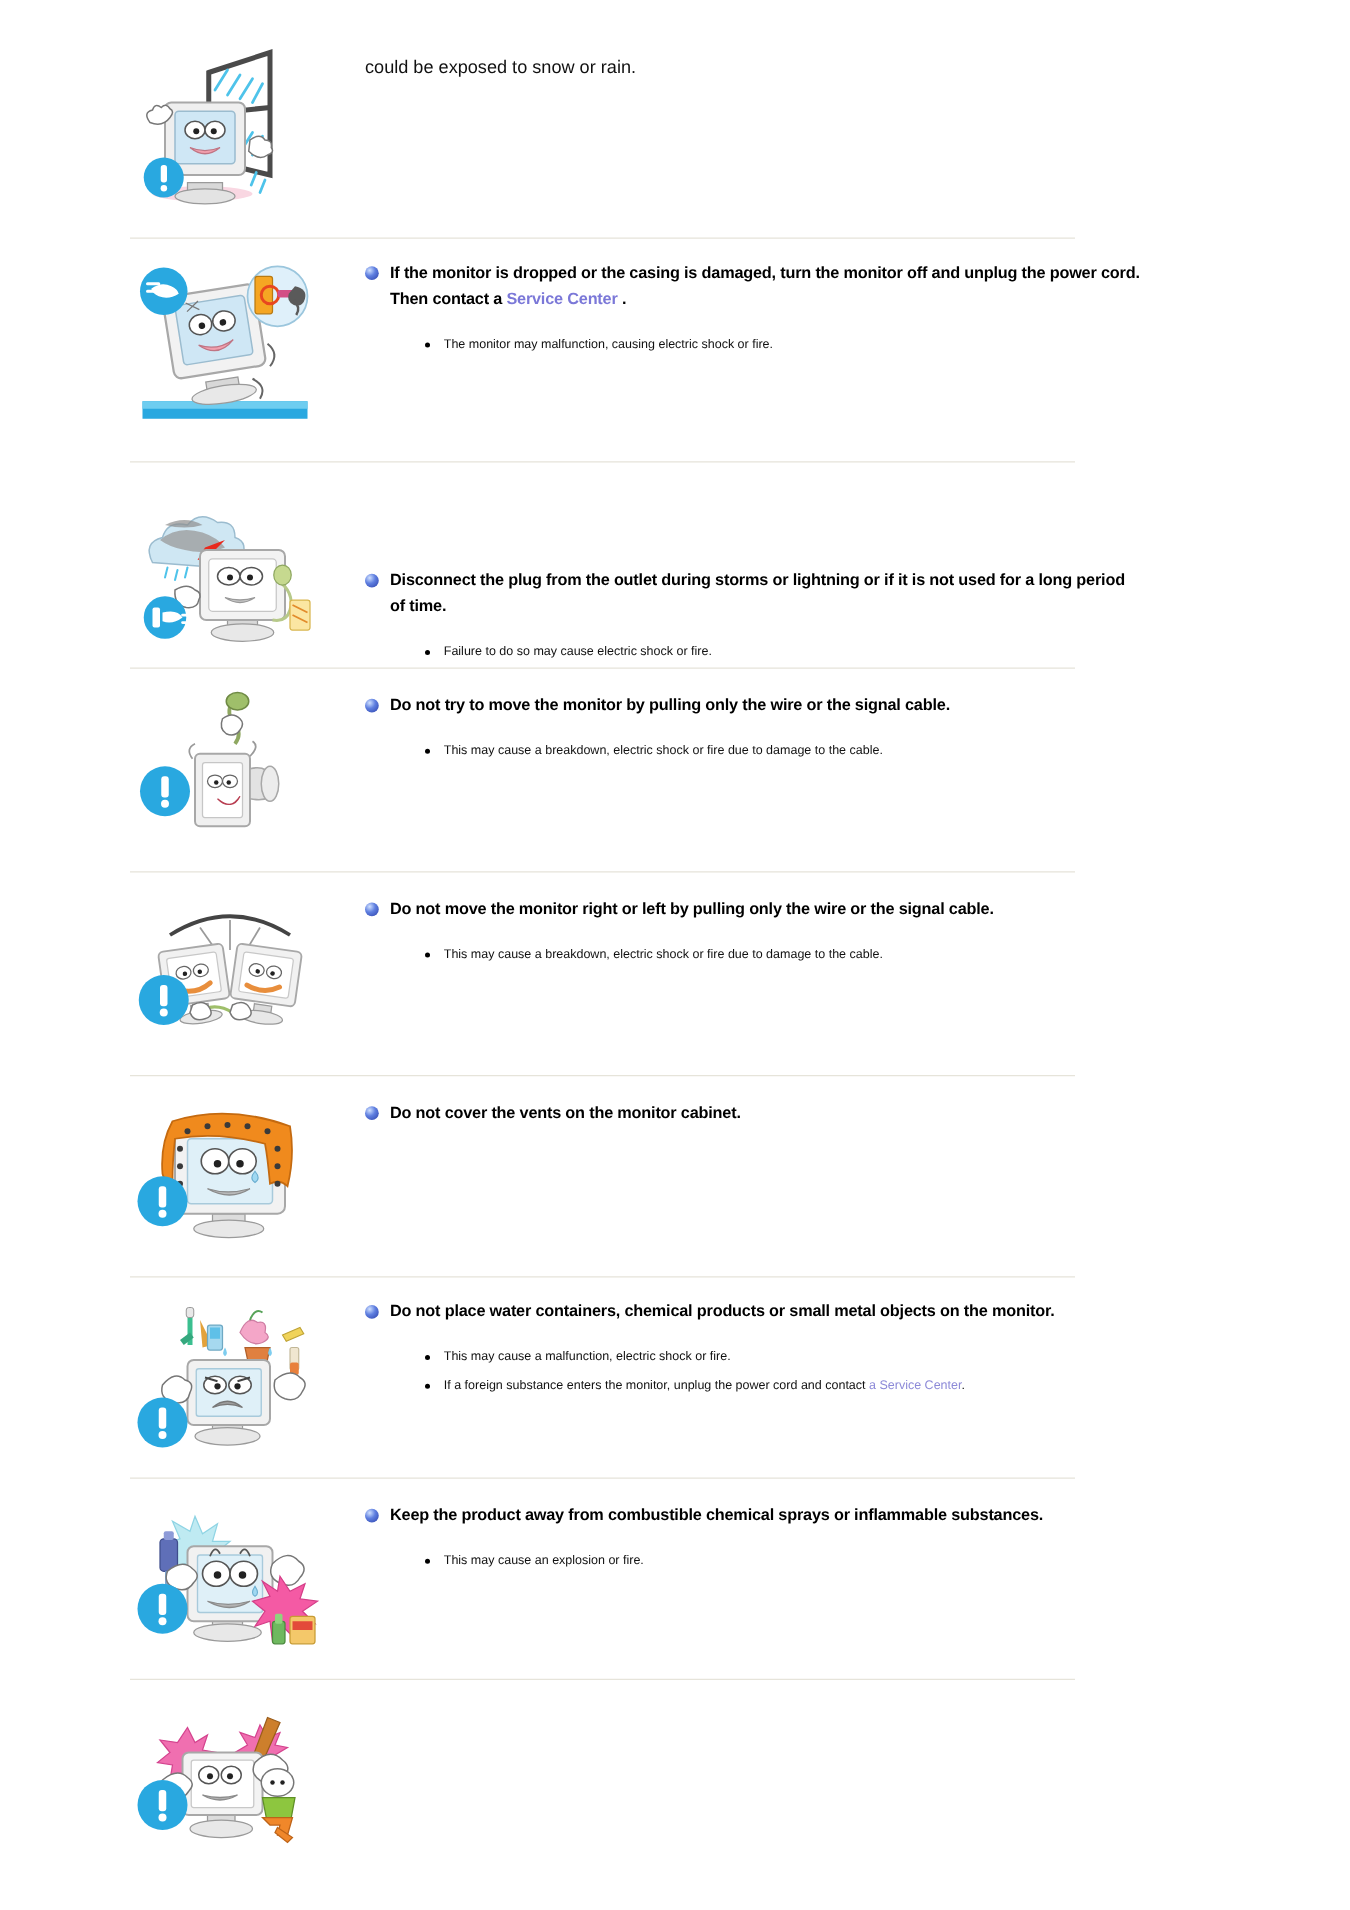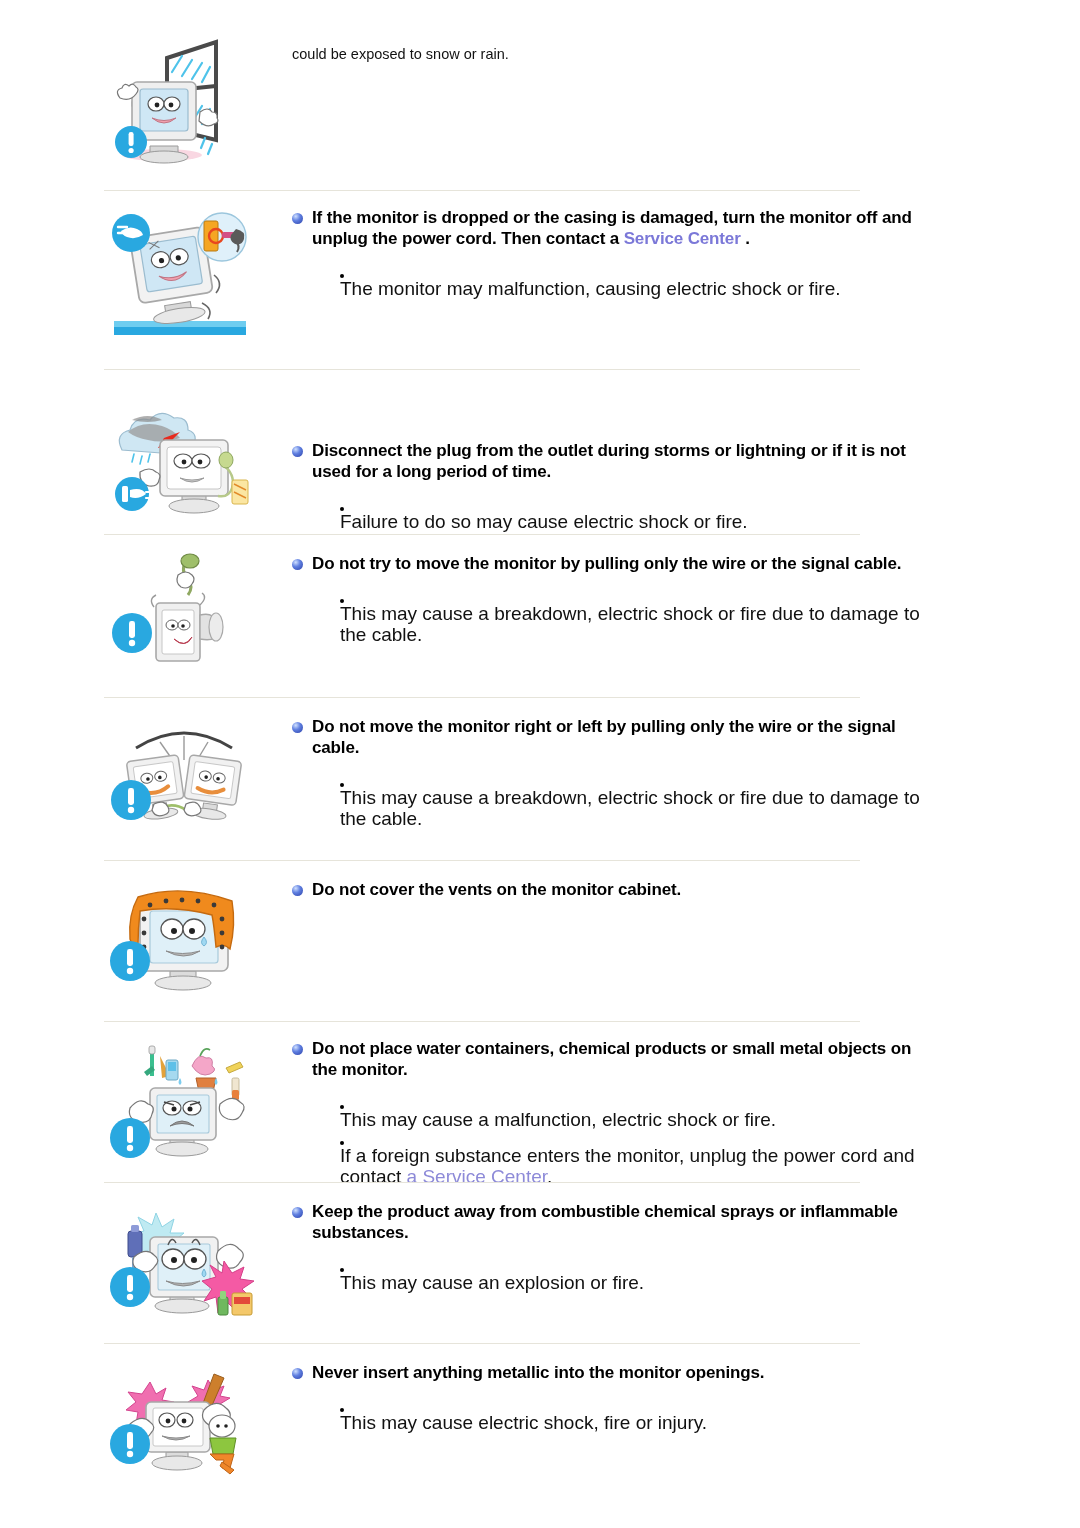--- a/index.html
+++ b/index.html
@@ -62,7 +62,7 @@
     background: radial-gradient(circle at 34% 30%, #cfe0ff 0%, #5f7fe0 42%, #2a3fa8 100%);
   }
   .heading {
-    font-size: 17px;
+    font-size: 13px;
     font-weight: bold;
     line-height: 21px;
     letter-spacing: -0.15px;

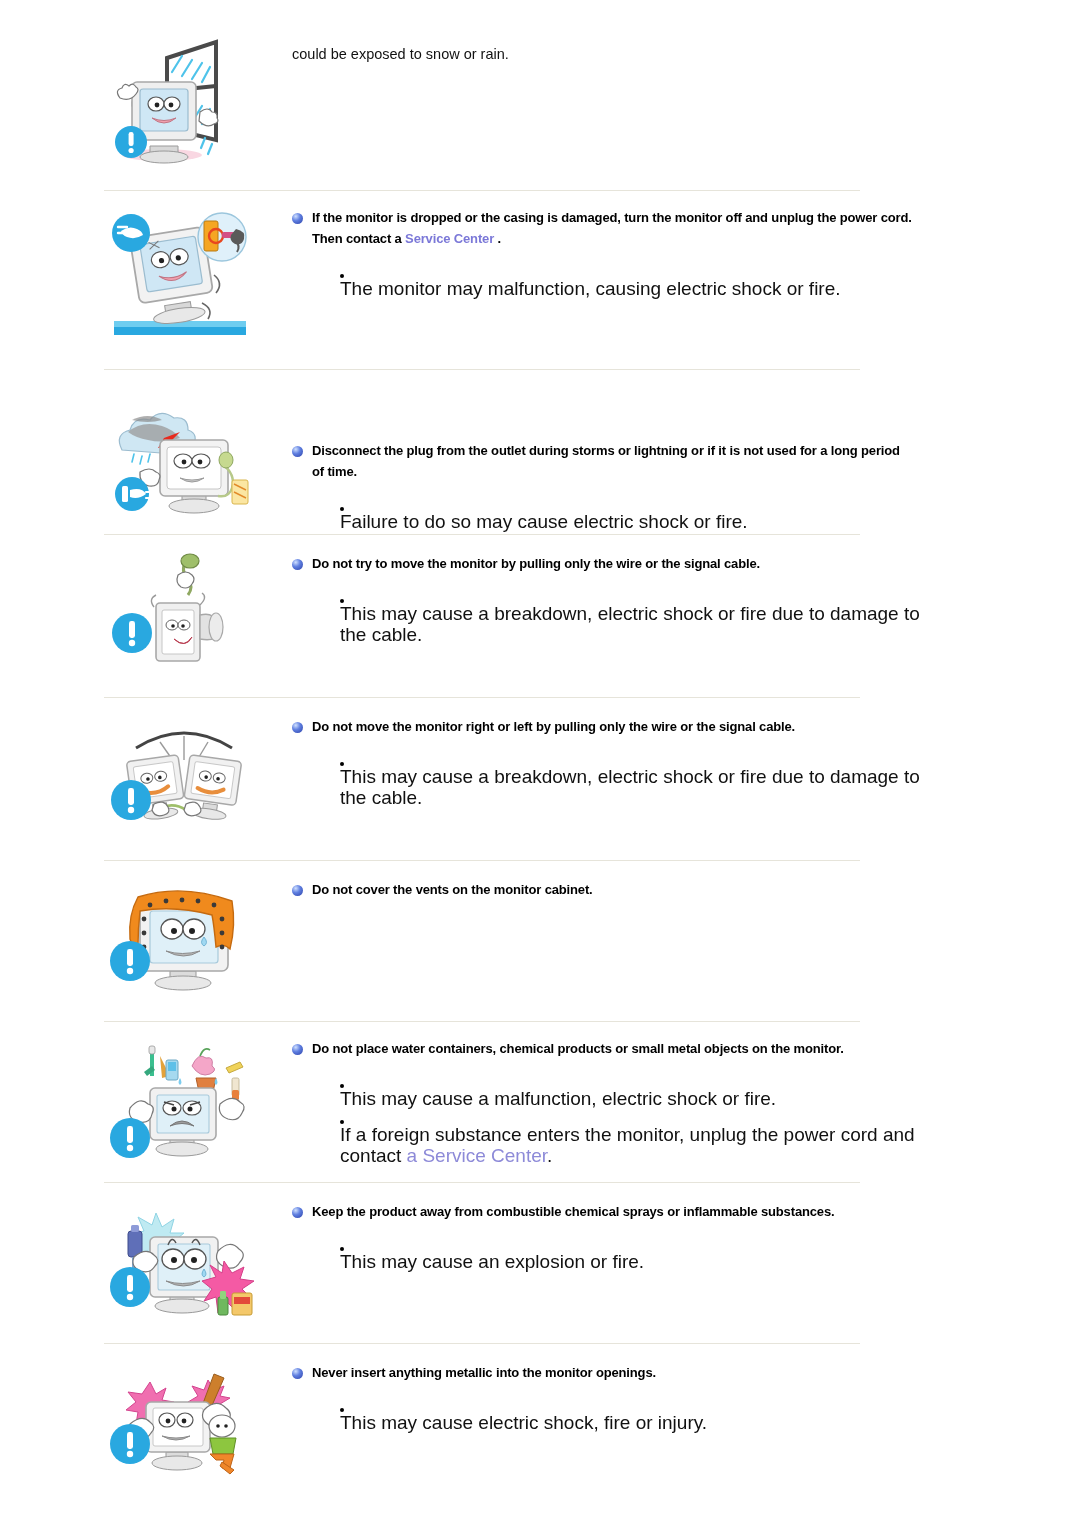--- a/index.html
+++ b/index.html
@@ -85,12 +85,11 @@
   .bullet-item {
     display: flex;
     align-items: flex-start;
-    font-size: 19px;
+    font-size: 10px;
     line-height: 21px;
     color: #111111;
     margin-bottom: 2px;
     max-width: 580px;
-    flex-direction: column;
   }
   .dot {
     width: 4px;

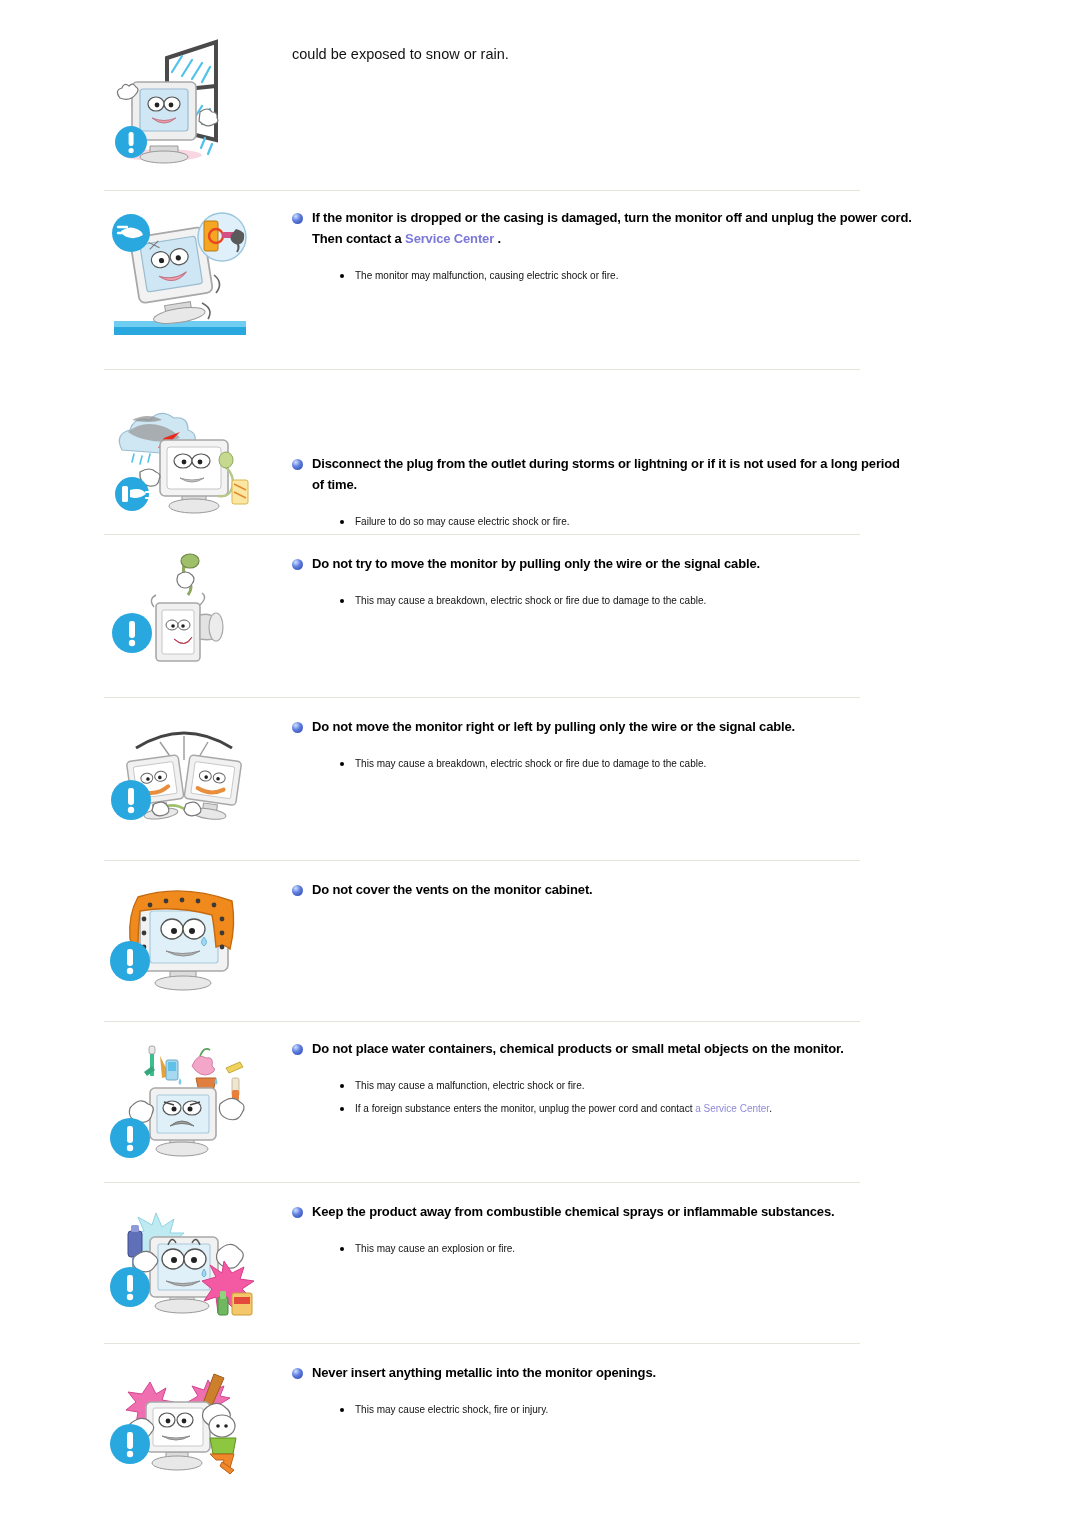--- a/index.html
+++ b/index.html
@@ -609,18 +609,6 @@
         </svg>
       </div>
     </div>
-    <div class="text-cell">
-      <div class="heading-row">
-        <div class="head-bullet"></div>
-        <div class="heading">Never insert anything metallic into the monitor openings.</div>
-      </div>
-      <div class="bullets">
-        <div class="bullet-item">
-          <span class="dot"></span>
-          <span>This may cause electric shock, fire or injury.</span>
-        </div>
-      </div>
-    </div>
   </div>
 
 </div>

